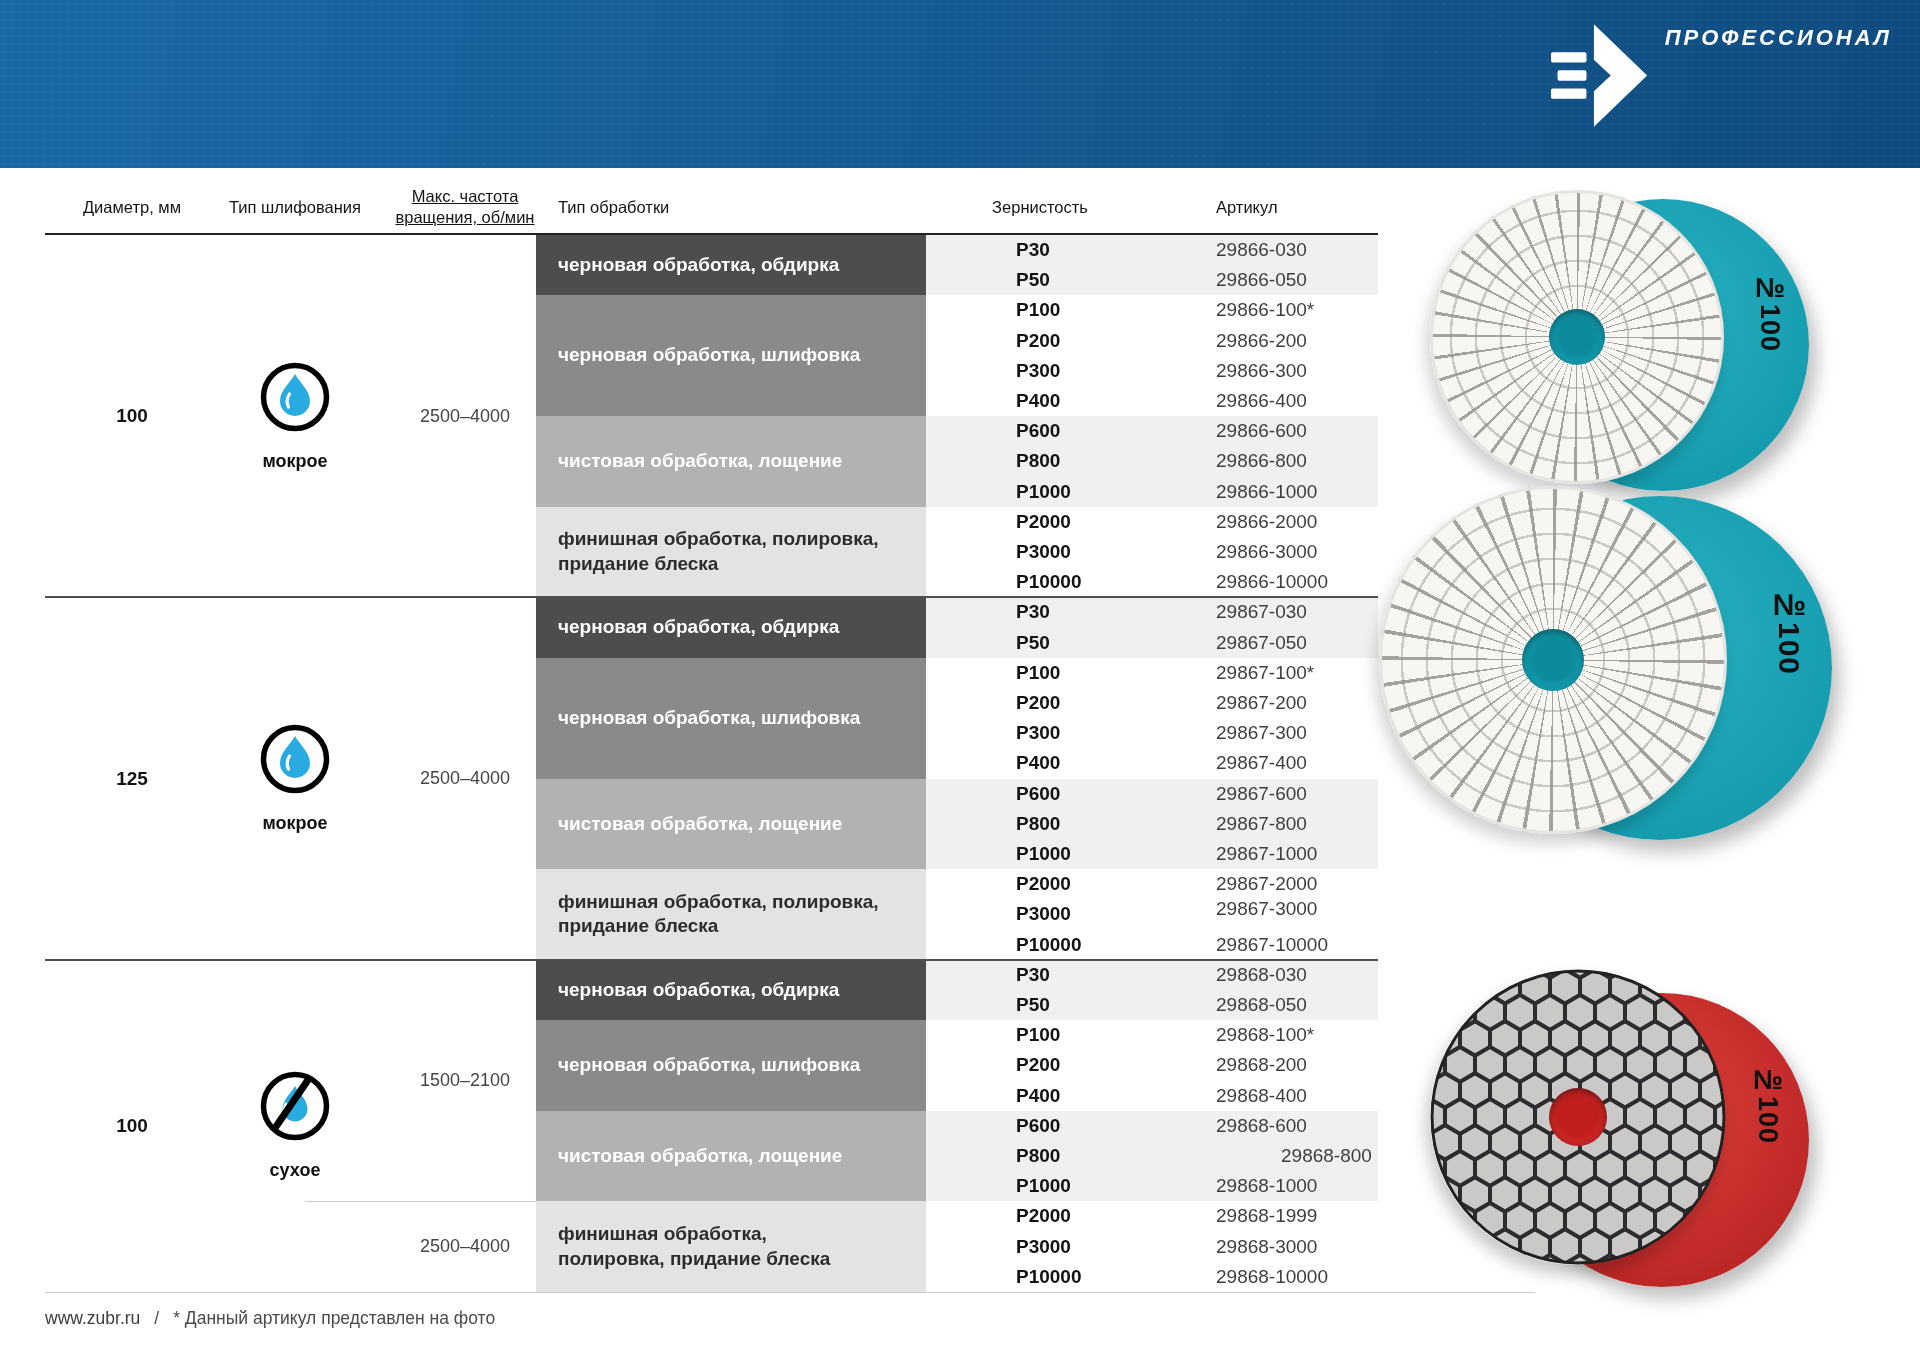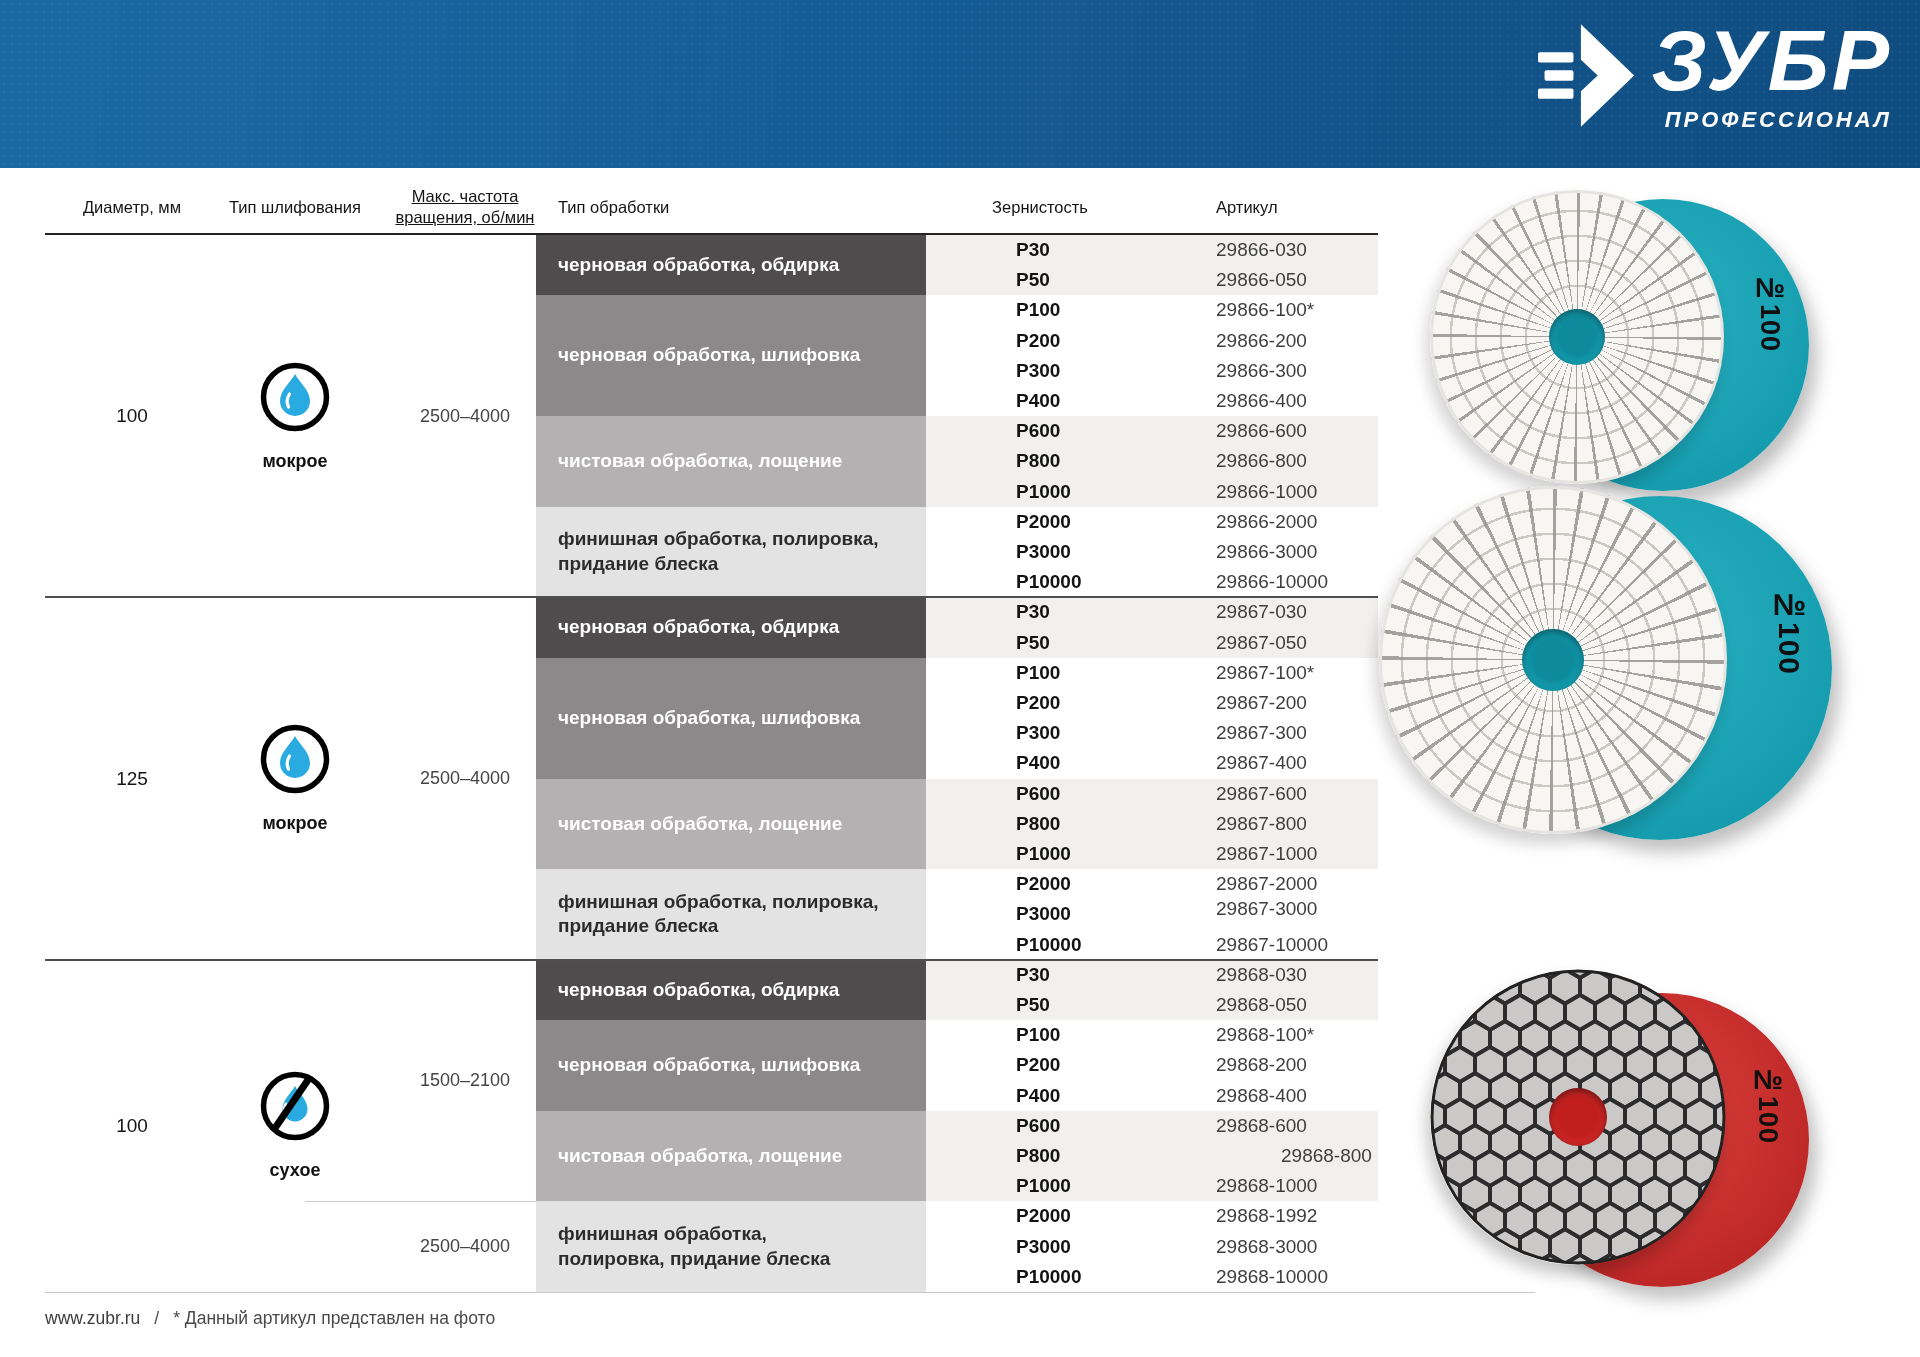--- a/index.html
+++ b/index.html
@@ -94,7 +94,6 @@
       </svg>
     </span>
     <span class="logo-text">
-      <span class="logo-name">ЗУБР</span>
       <span class="logo-sub">ПРОФЕССИОНАЛ</span>
     </span>
   </div>

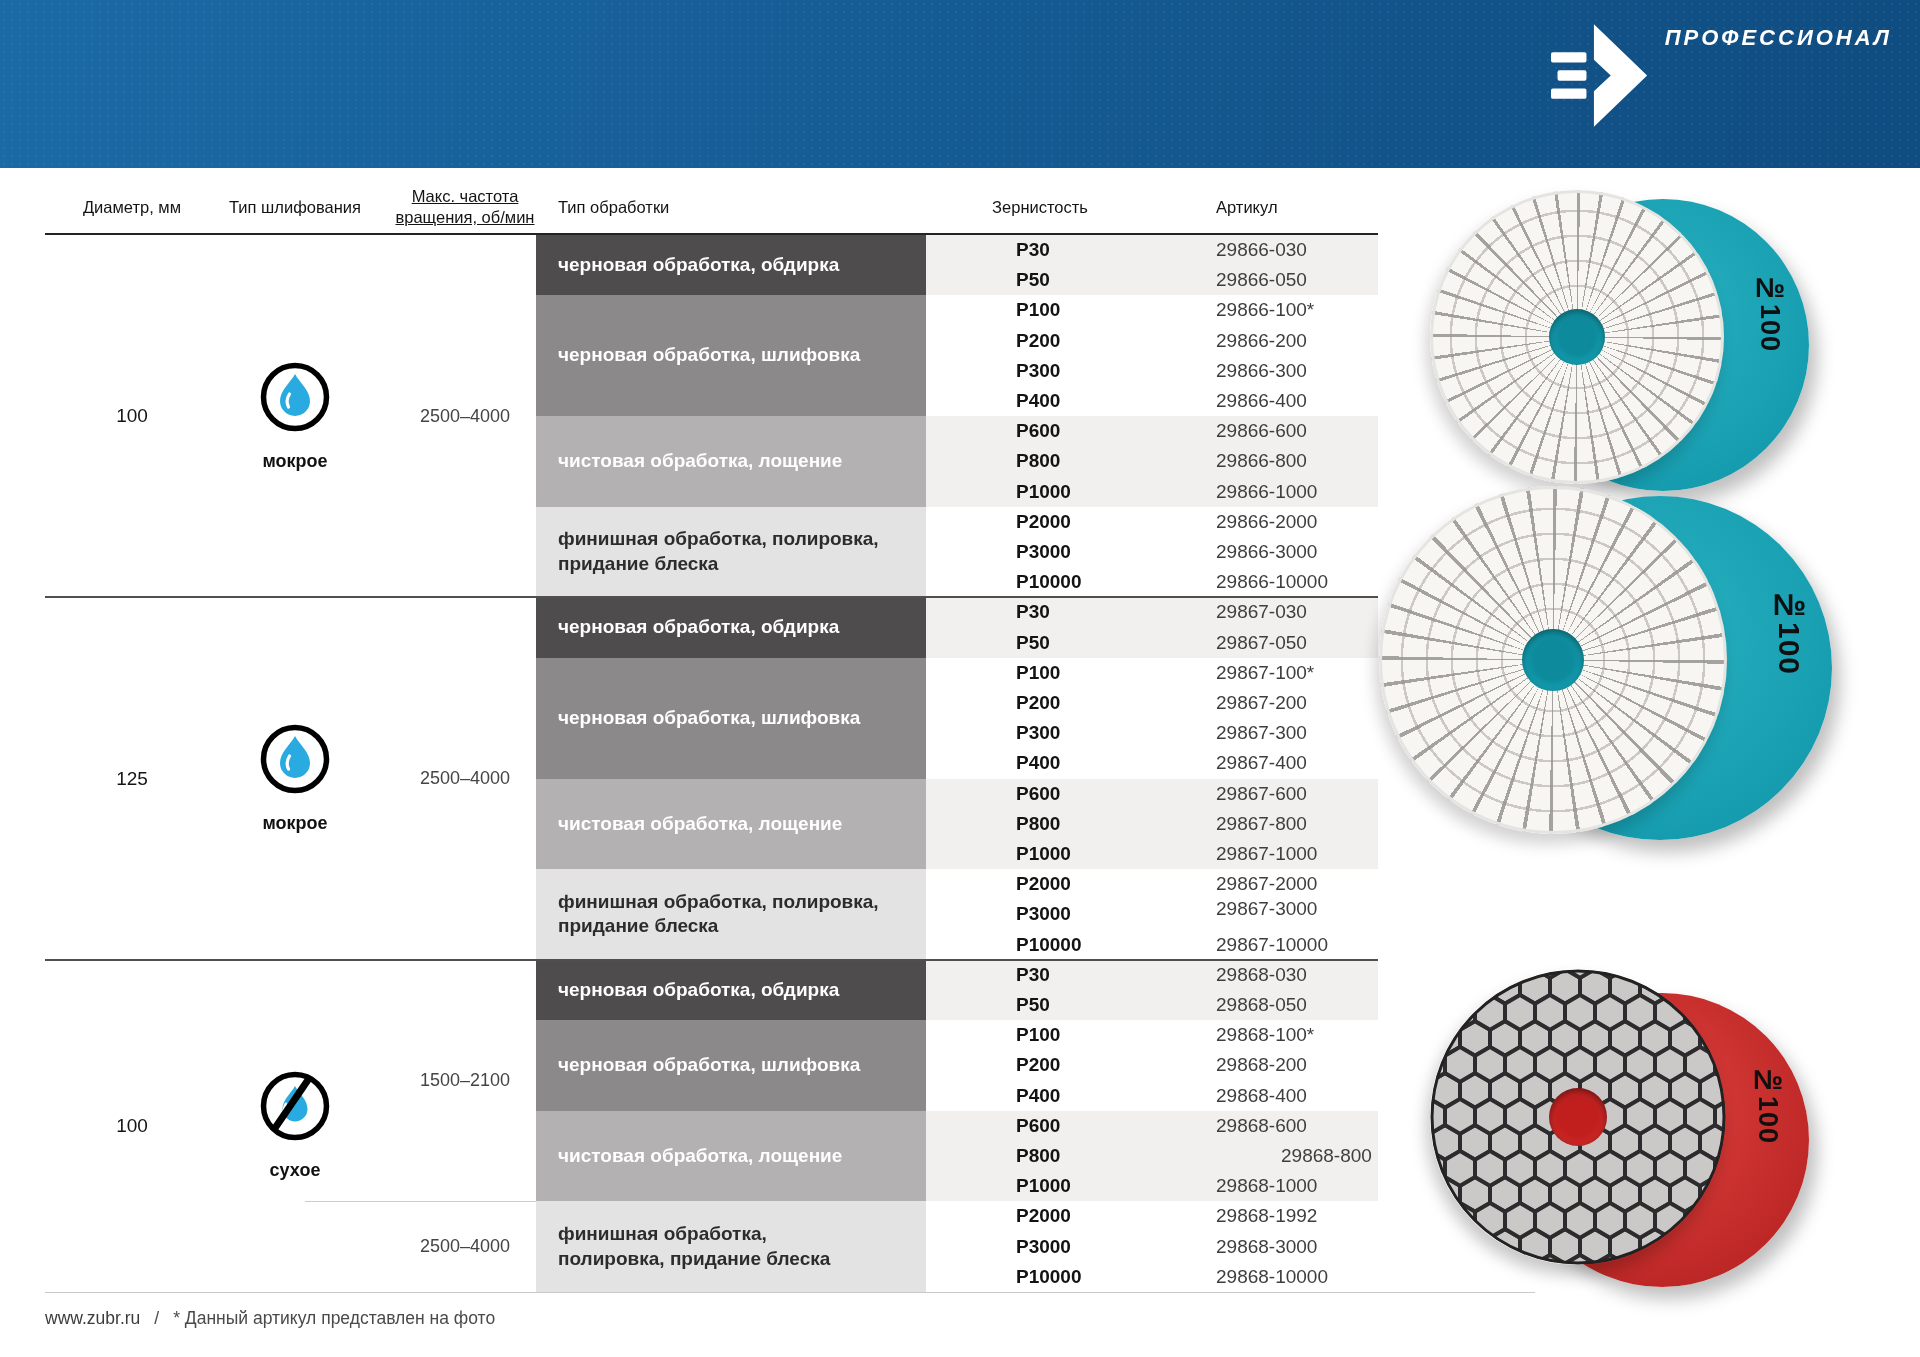--- a/index.html
+++ b/index.html
@@ -46,7 +46,7 @@
   .grit-cell{position:absolute;display:flex;align-items:center;font-weight:700;font-size:19px;color:#131313;}
   .sku-cell{position:absolute;display:flex;align-items:center;font-size:19px;color:#3e3e3e;}
   .diam-cell{position:absolute;display:flex;align-items:center;justify-content:center;
-      font-weight:400;font-size:19px;color:#141414;}
+      font-weight:700;font-size:19px;color:#141414;}
   .grind-cell{position:absolute;display:flex;flex-direction:column;align-items:center;
       justify-content:center;gap:18px;}
   .grind-icon{width:72px;height:72px;}

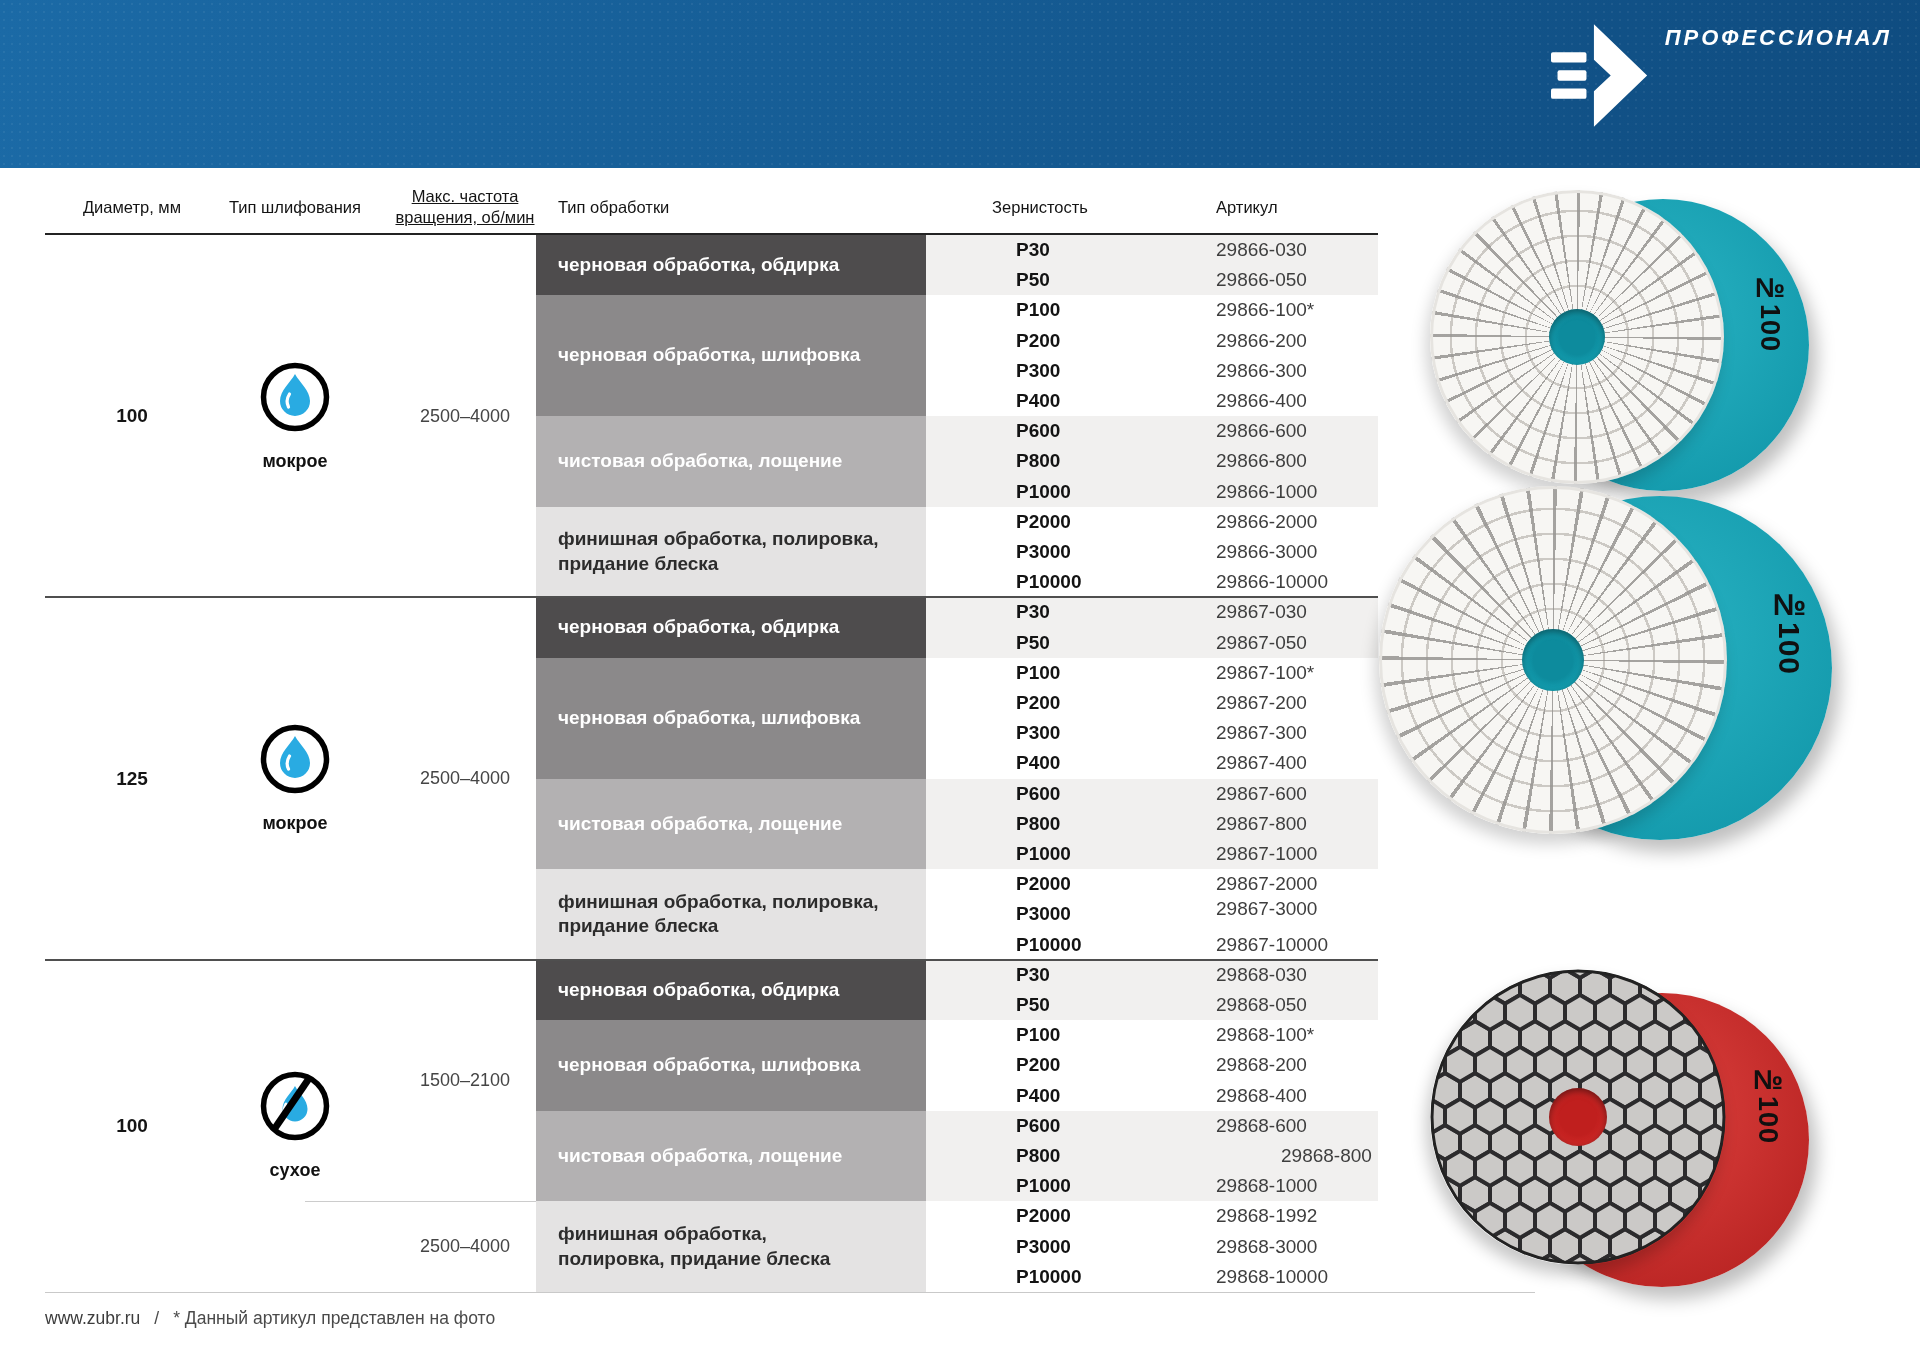--- a/index.html
+++ b/index.html
@@ -245,7 +245,7 @@
 полировка, придание блеска</span>
       </div>
       <div class="grit-cell" style="left:971px;top:1033.3999999999999px;width:150px;height:30.2px">P2000</div>
-      <div class="sku-cell" style="left:1171px;top:1033.3999999999999px;width:162px;height:30.2px">29868-1992</div>
+      <div class="sku-cell" style="left:1171px;top:1033.3999999999999px;width:162px;height:30.2px">29868-1999</div>
       <div class="grit-cell" style="left:971px;top:1063.6px;width:150px;height:30.2px">P3000</div>
       <div class="sku-cell" style="left:1171px;top:1063.6px;width:162px;height:30.2px">29868-3000</div>
       <div class="grit-cell" style="left:971px;top:1093.8px;width:150px;height:30.2px">P10000</div>

